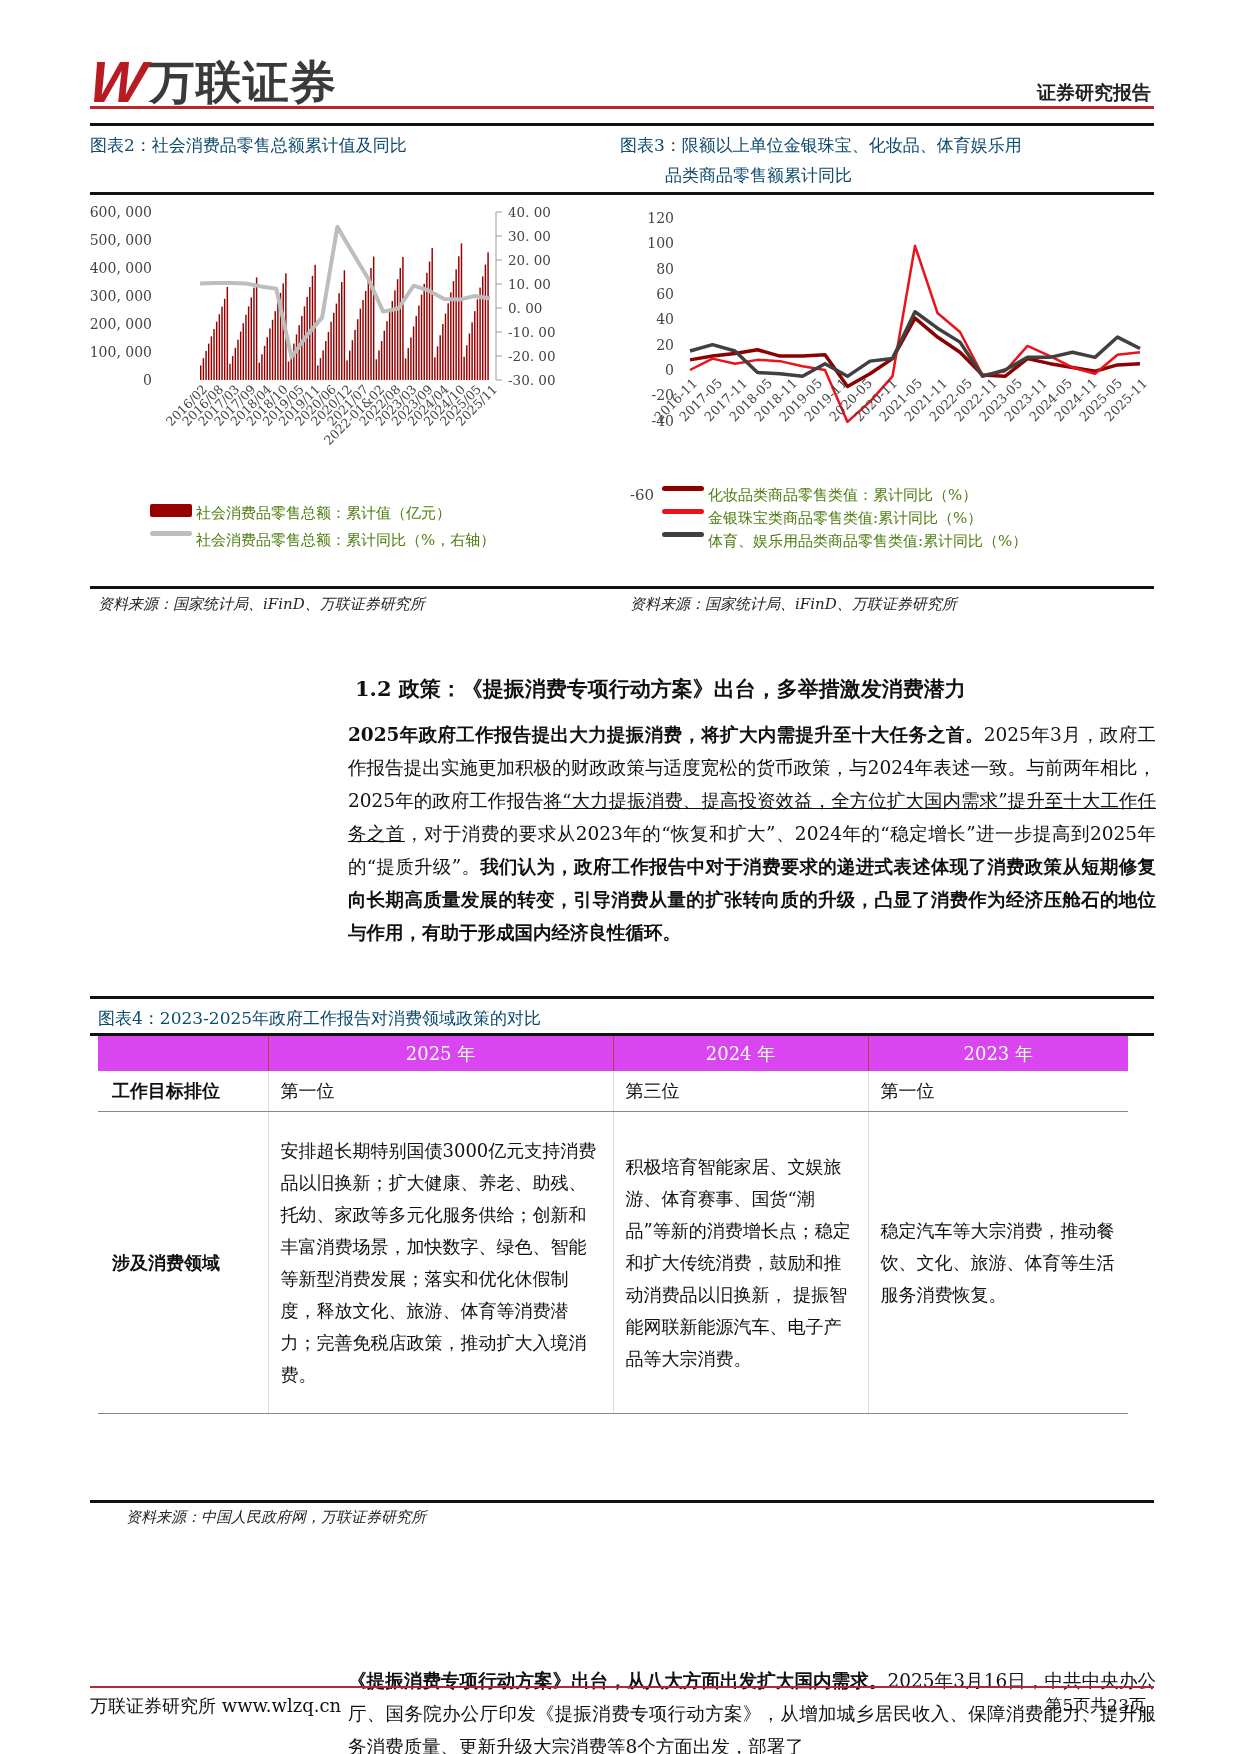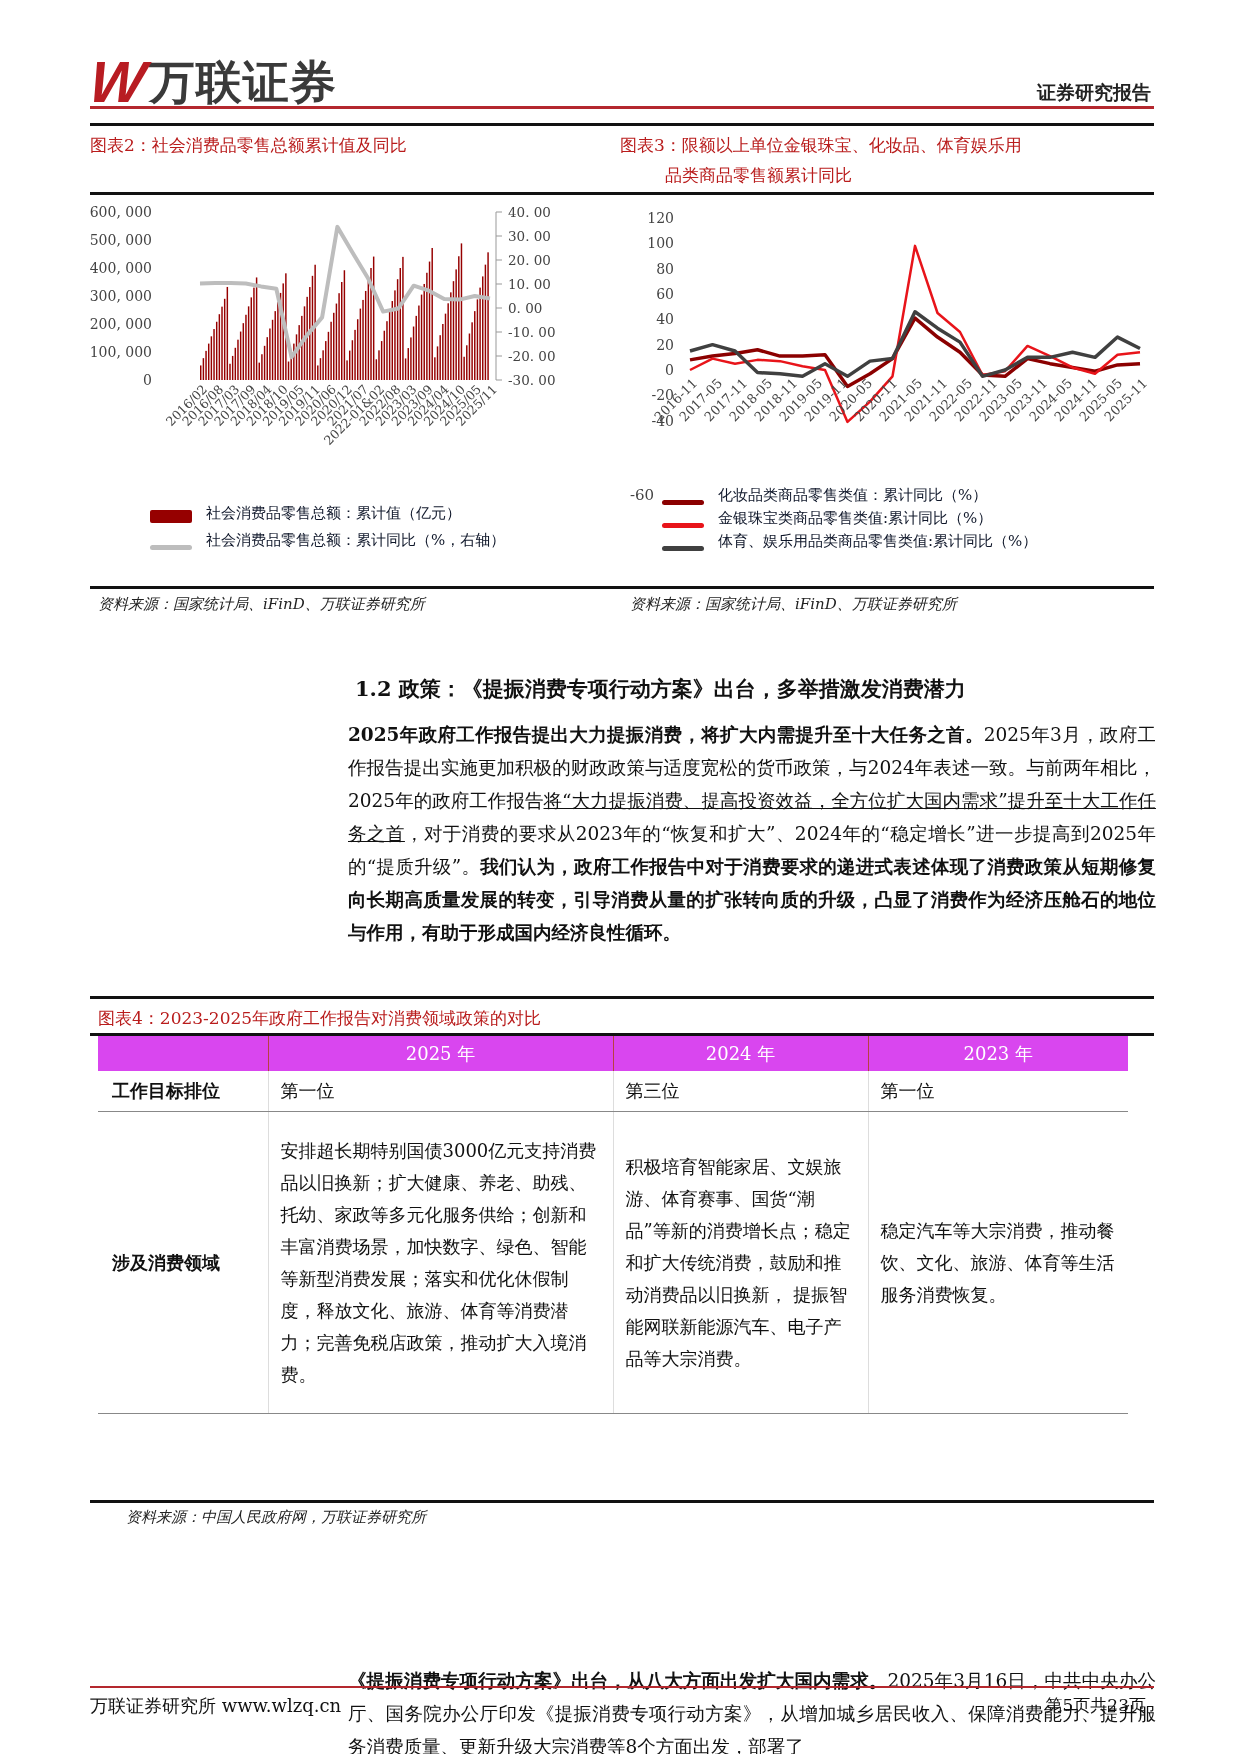--- a/index.html
+++ b/index.html
@@ -16,7 +16,7 @@
 
   .rule-thick { height: 3px; background: #111; }
 
-  .fig-title { font-size: 17px; color: #b91c1c; line-height: 30px; }
+  .fig-title { font-size: 17px; color: #0c4a6e; line-height: 30px; }
   .source { font-size: 15px; font-style: italic; color: #222; }
 
   .chart-box svg text { font-family: "DejaVu Serif", serif; }

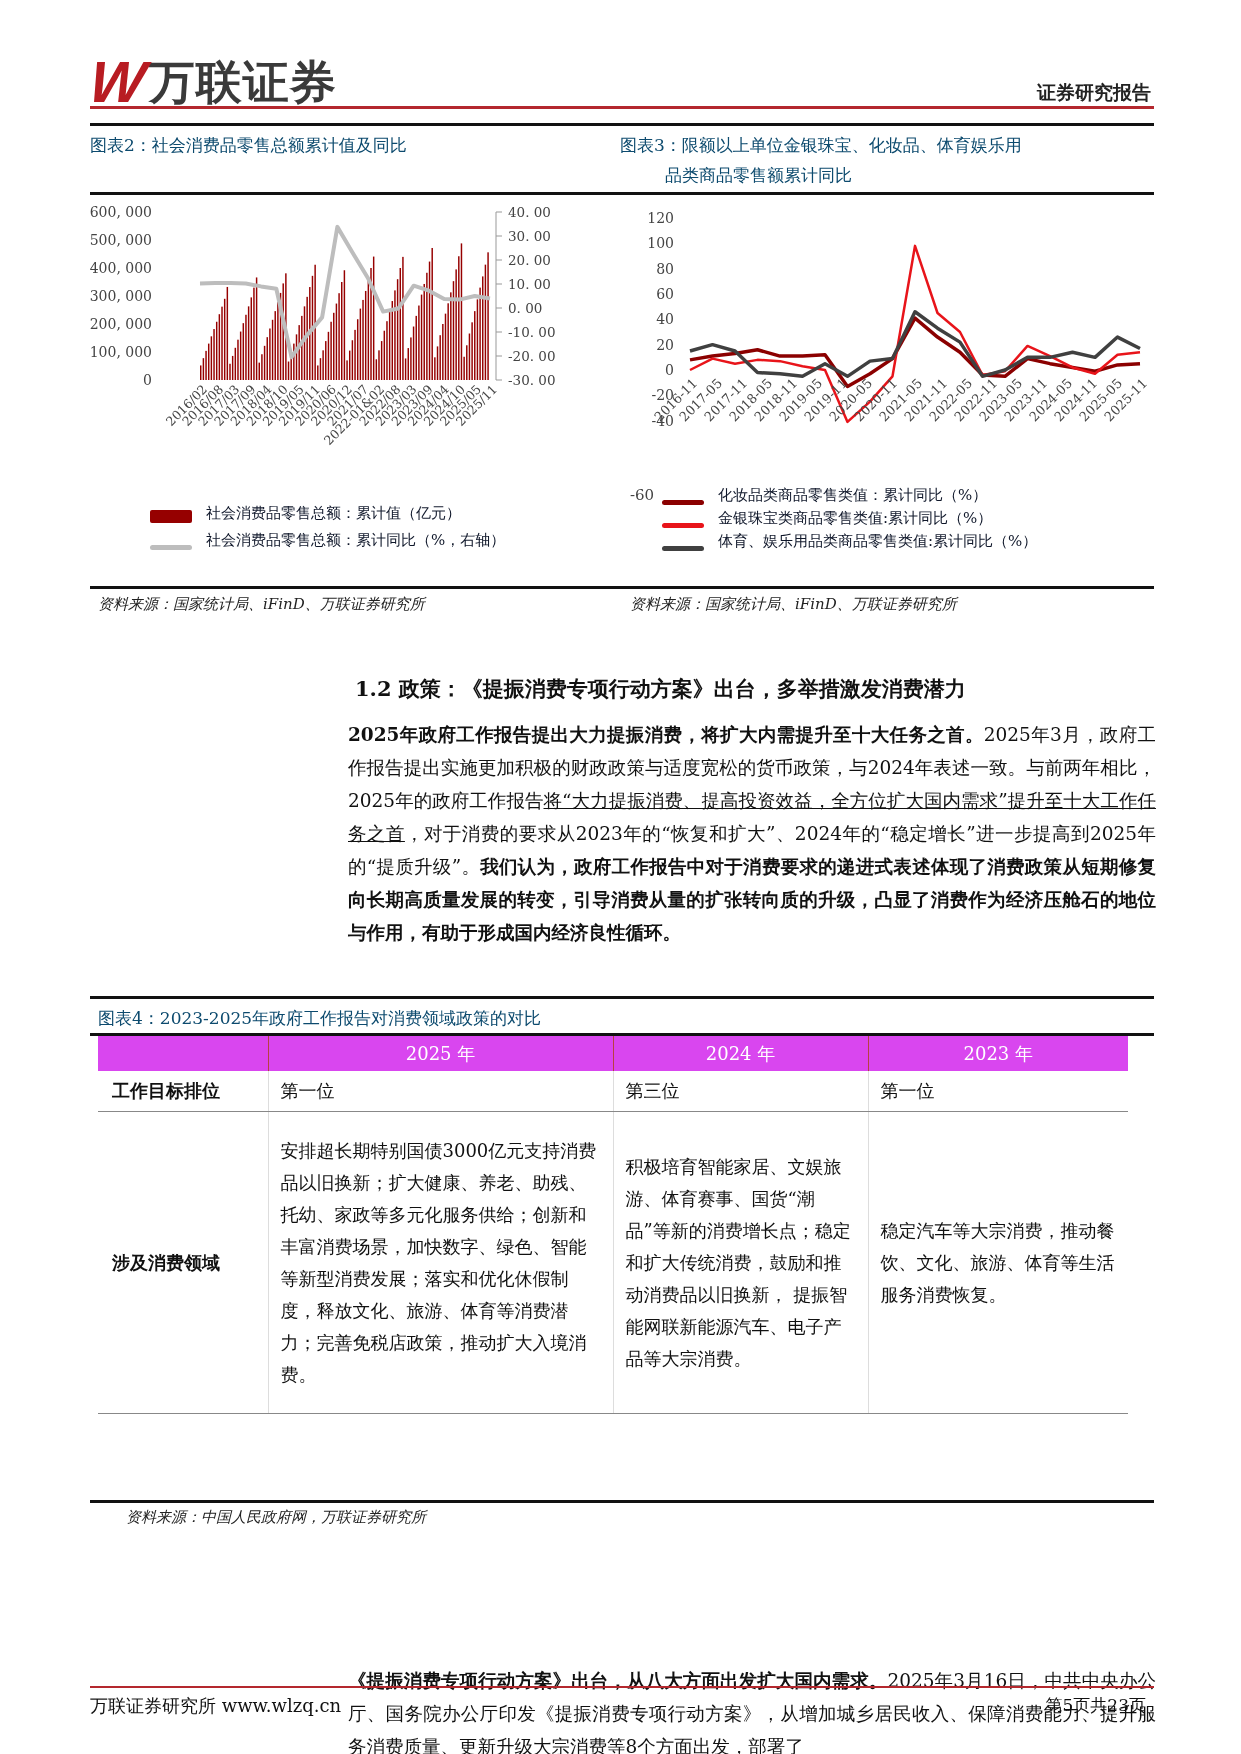--- a/index.html
+++ b/index.html
@@ -21,7 +21,7 @@
 
   .chart-box svg text { font-family: "DejaVu Serif", serif; }
 
-  .legend { font-size: 15px; color: #0f172a; display: flex; align-items: flex-end; gap: 14px; }
+  .legend { font-size: 15px; color: #4d7c0f; display: flex; align-items: flex-start; gap: 4px; }
   .swatch-bar { width: 42px; height: 13px; background: #960000; border-radius: 2px; }
   .swatch-line { width: 42px; height: 5px; border-radius: 3px; }
 

